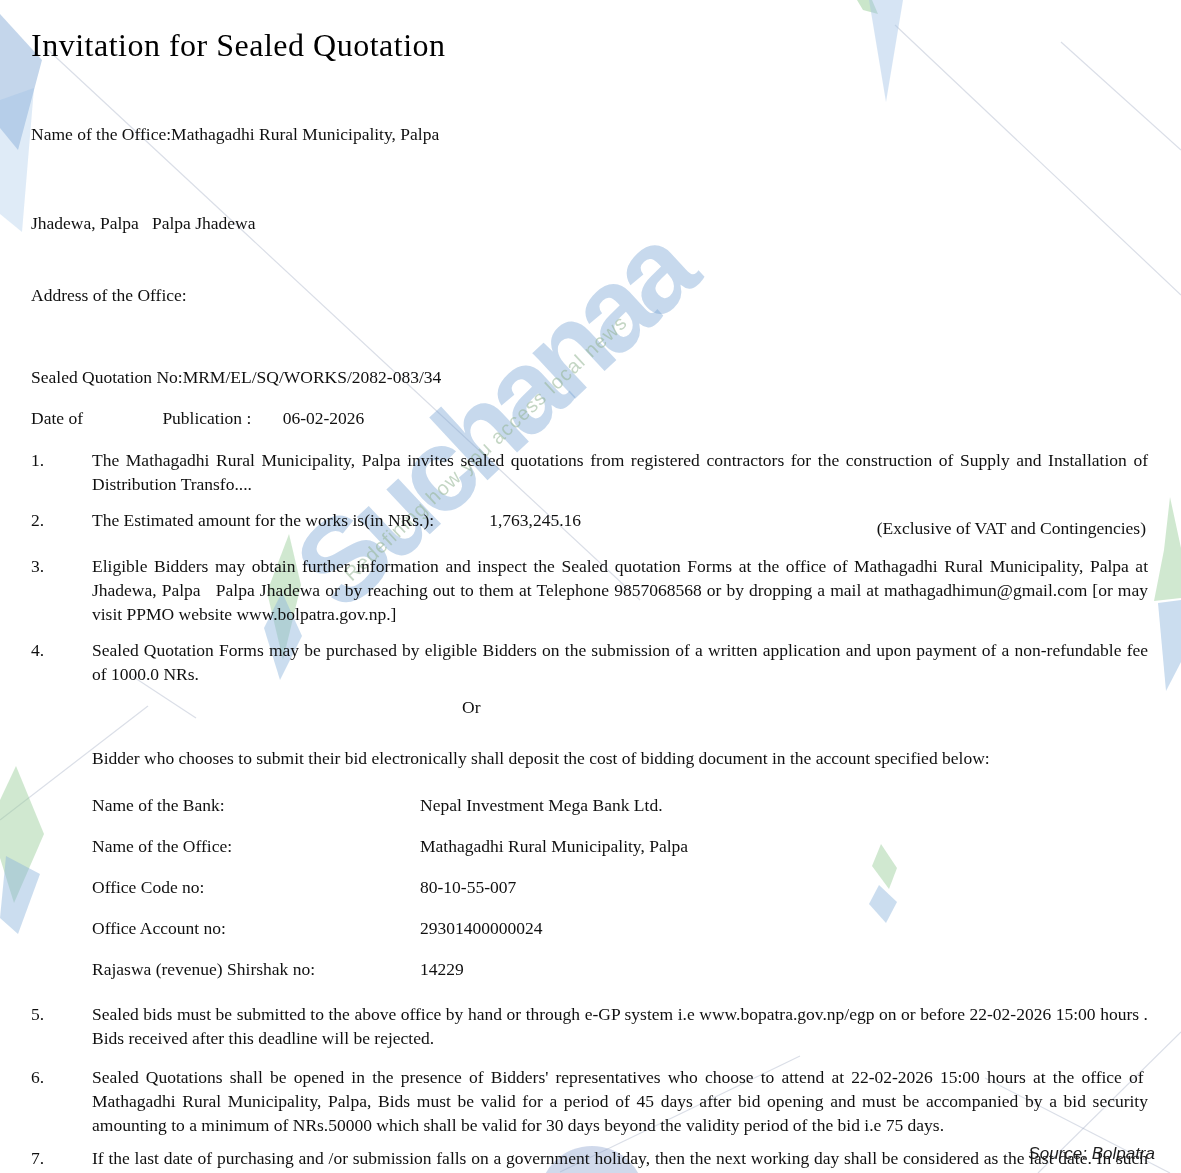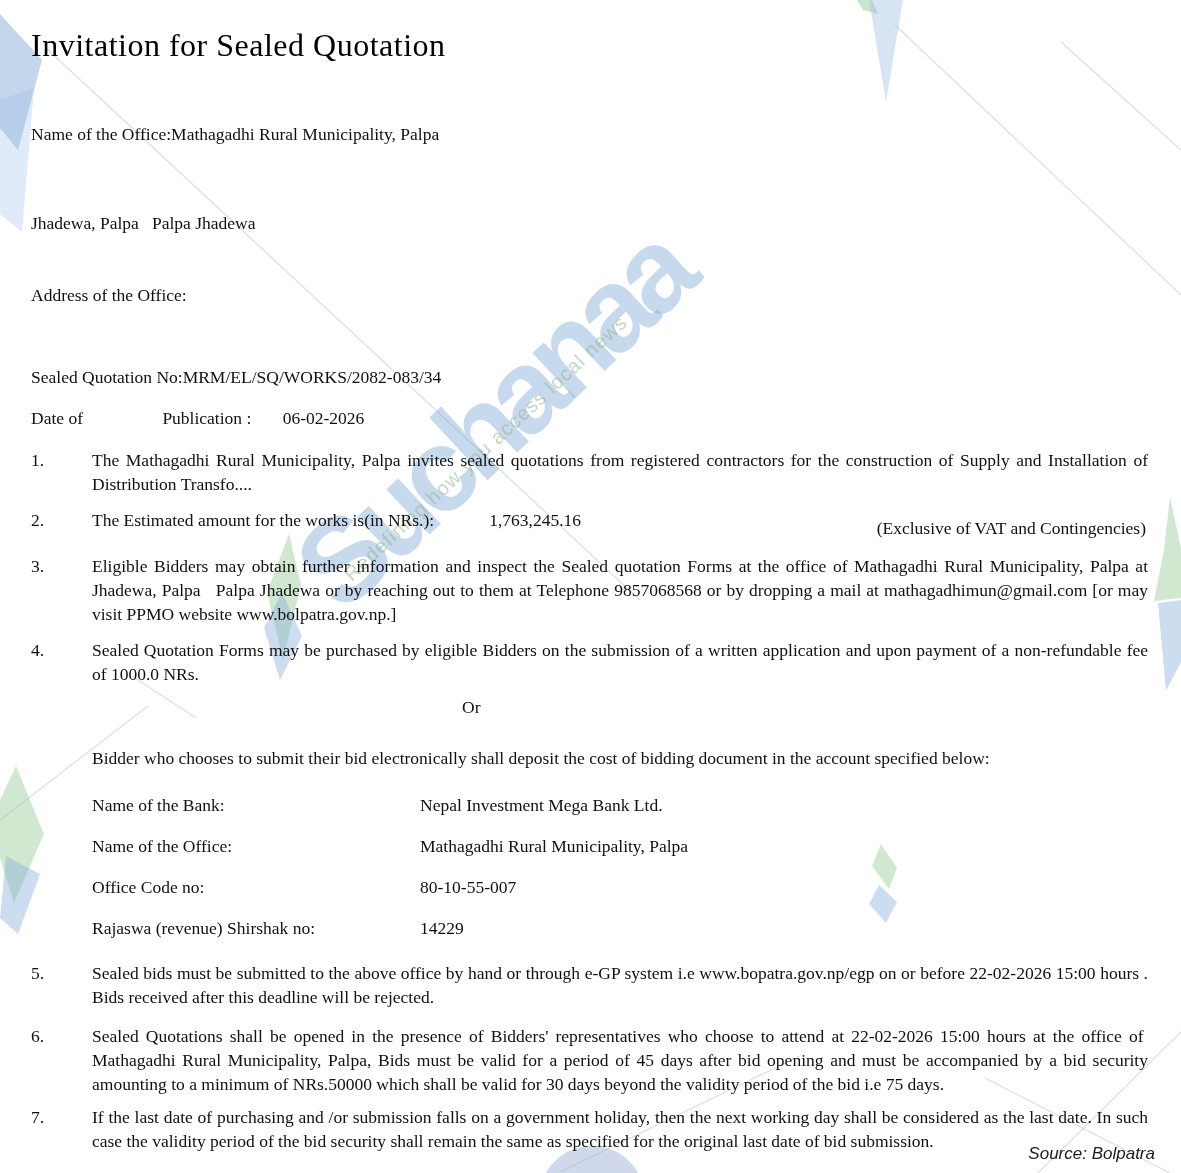--- a/index.html
+++ b/index.html
@@ -174,6 +174,10 @@
         <span class="b-value">80-10-55-007</span>
       </div>
       <div class="bank-row">
+        <span class="b-label">Office Account no:</span>
+        <span class="b-value">29301400000024</span>
+      </div>
+      <div class="bank-row">
         <span class="b-label">Rajaswa (revenue) Shirshak no:</span>
         <span class="b-value">14229</span>
       </div>

